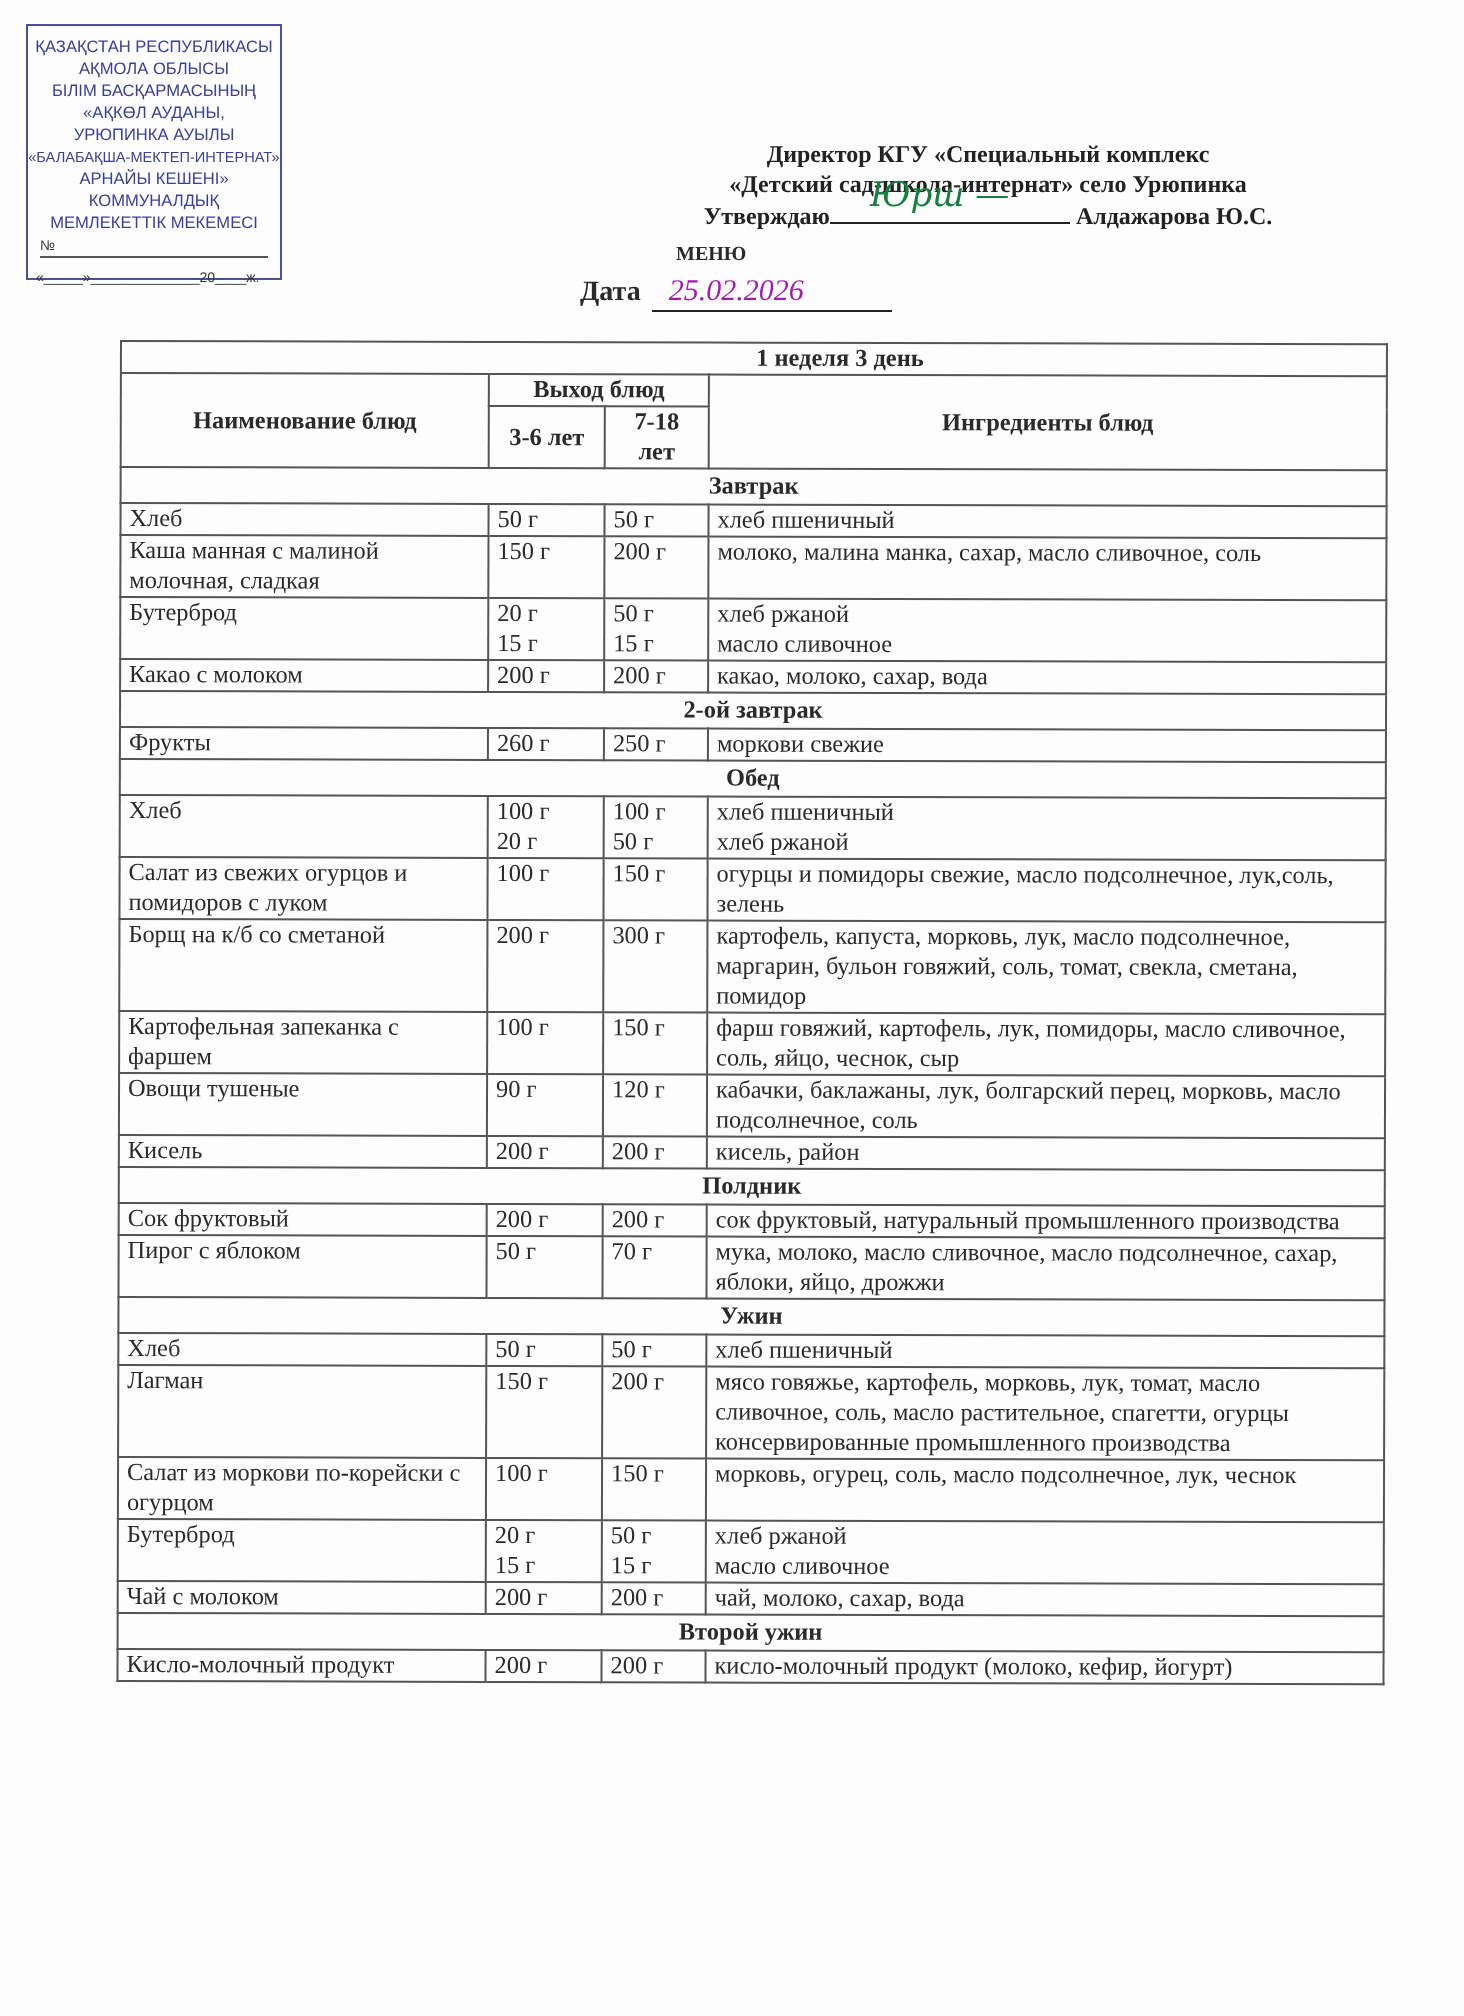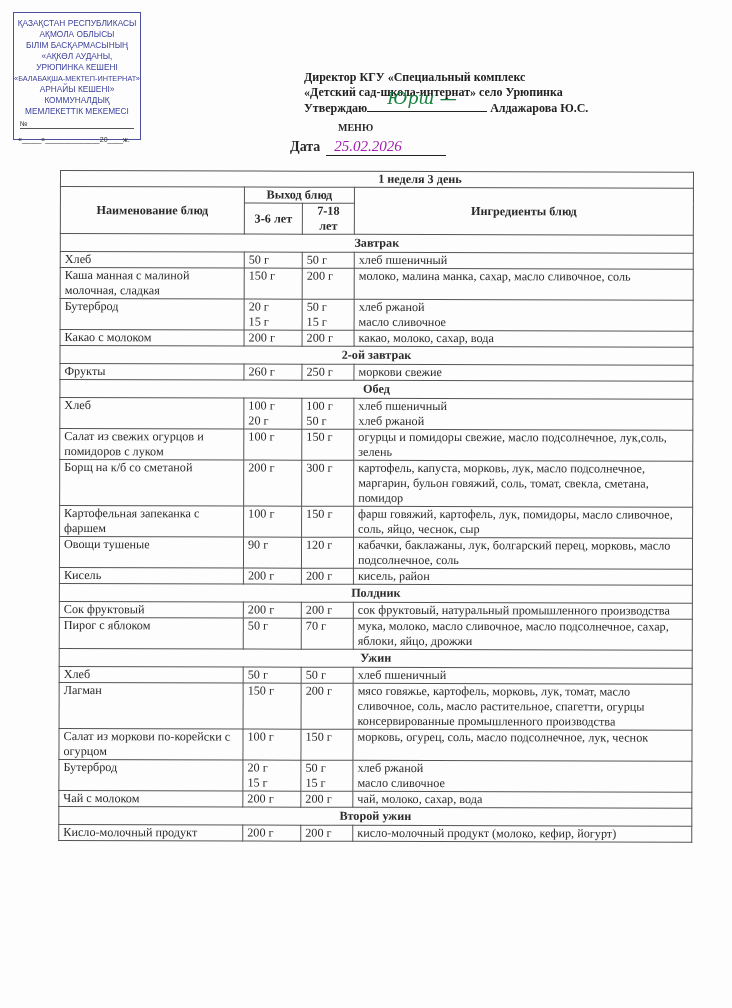--- a/index.html
+++ b/index.html
@@ -39,7 +39,7 @@
   <span class="ln">АҚМОЛА ОБЛЫСЫ</span>
   <span class="ln">БІЛІМ БАСҚАРМАСЫНЫҢ</span>
   <span class="ln">«АҚКӨЛ АУДАНЫ,</span>
-  <span class="ln">УРЮПИНКА КЕШЕНІ</span>
+  <span class="ln">УРЮПИНКА АУЫЛЫ</span>
   <span class="ln" style="font-size:7.3px">«БАЛАБАҚША-МЕКТЕП-ИНТЕРНАТ»</span>
   <span class="ln">АРНАЙЫ КЕШЕНІ»</span>
   <span class="ln">КОММУНАЛДЫҚ</span>

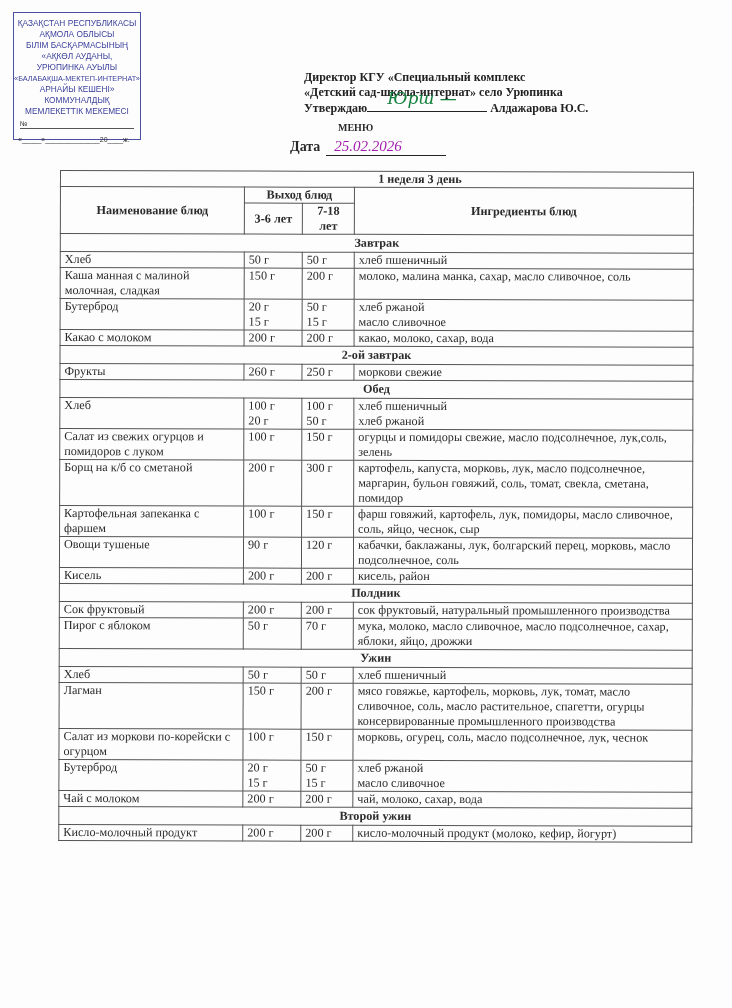--- a/index.html
+++ b/index.html
@@ -12,7 +12,7 @@
     .stamp .ln { display: block; white-space: nowrap; }
     .stamp .num { position: absolute; left: 6px; right: 6px; top: 105px; text-align: left; border-bottom: 0.8px solid #555; height: 10px; font-size: 7px; color:#333;}
     .stamp .dt { position: absolute; left: 4px; right: 2px; top: 121px; font-size: 7px; color:#333; text-align:left; white-space:nowrap;}
-    .approve { position: absolute; right: 48px; top: 70px; width: 380px; text-align: left;
+    .approve { position: absolute; right: 48px; top: 70px; width: 380px; text-align: center;
                font-weight: bold; font-size: 12px; line-height: 14.5px; color: #222; }
     .approve .line { display: block; }
     .approve .sig-line { display:inline-block; width: 120px; border-bottom: 1px solid #222; position:relative; height: 12px; vertical-align: baseline;}

